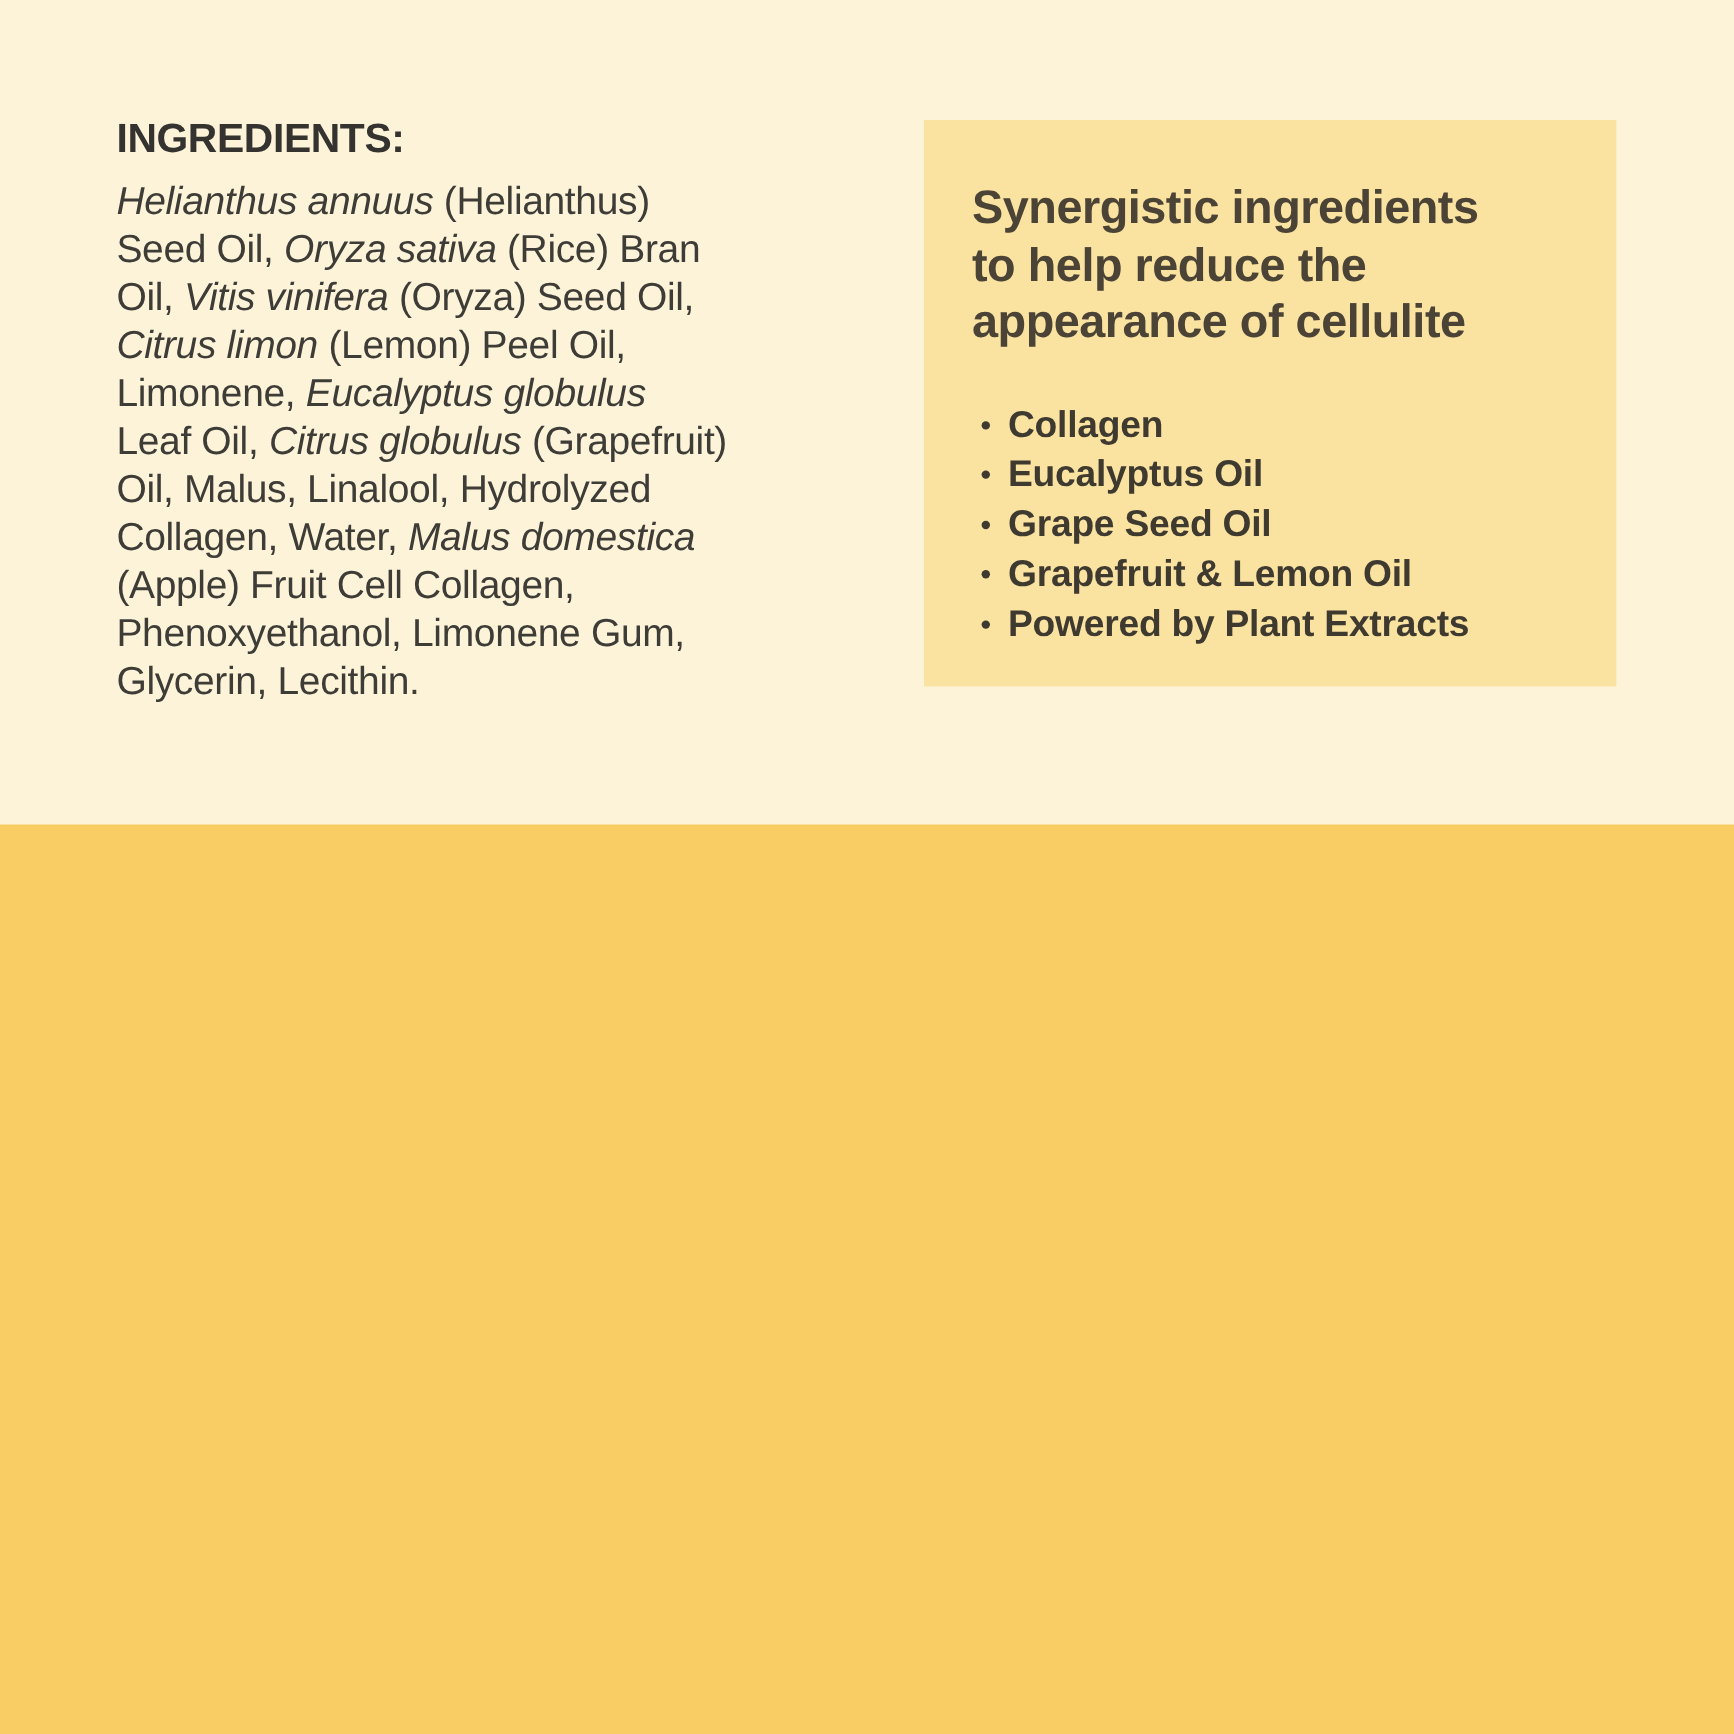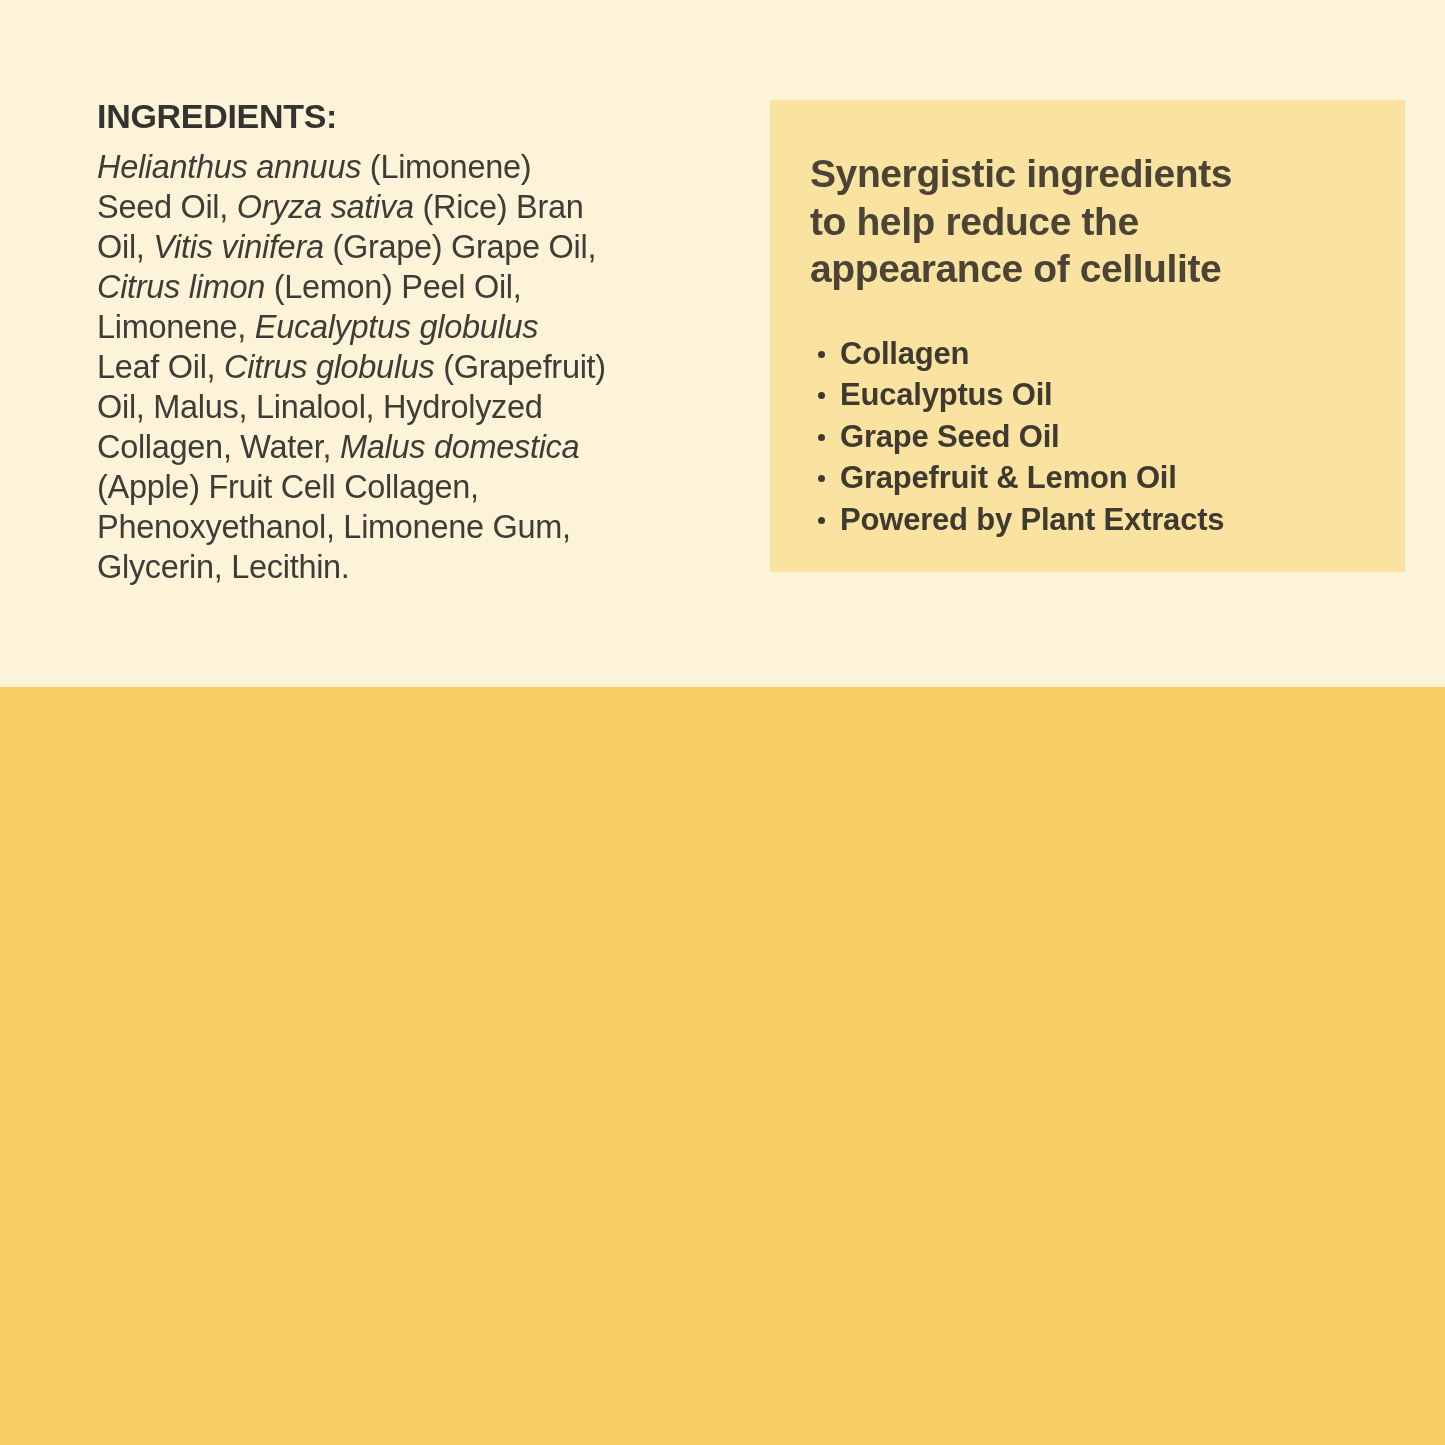--- a/index.html
+++ b/index.html
@@ -71,7 +71,7 @@
     <div class="ingredients-block">
       <h2 class="section-heading">INGREDIENTS:</h2>
       <div class="ingredients-text">
-          <div class="ing-line"><em>Helianthus annuus</em><span> (Limonene)</span></div>
+          <div class="ing-line"><em>Helianthus annuus</em><span> (Helianthus)</span></div>
           <div class="ing-line"><span>Seed Oil, </span><em>Oryza sativa</em><span> (Rice) Bran</span></div>
           <div class="ing-line"><span>Oil, </span><em>Vitis vinifera</em><span> (Grape) Grape Oil,</span></div>
           <div class="ing-line"><em>Citrus limon</em><span> (Lemon) Peel Oil,</span></div>

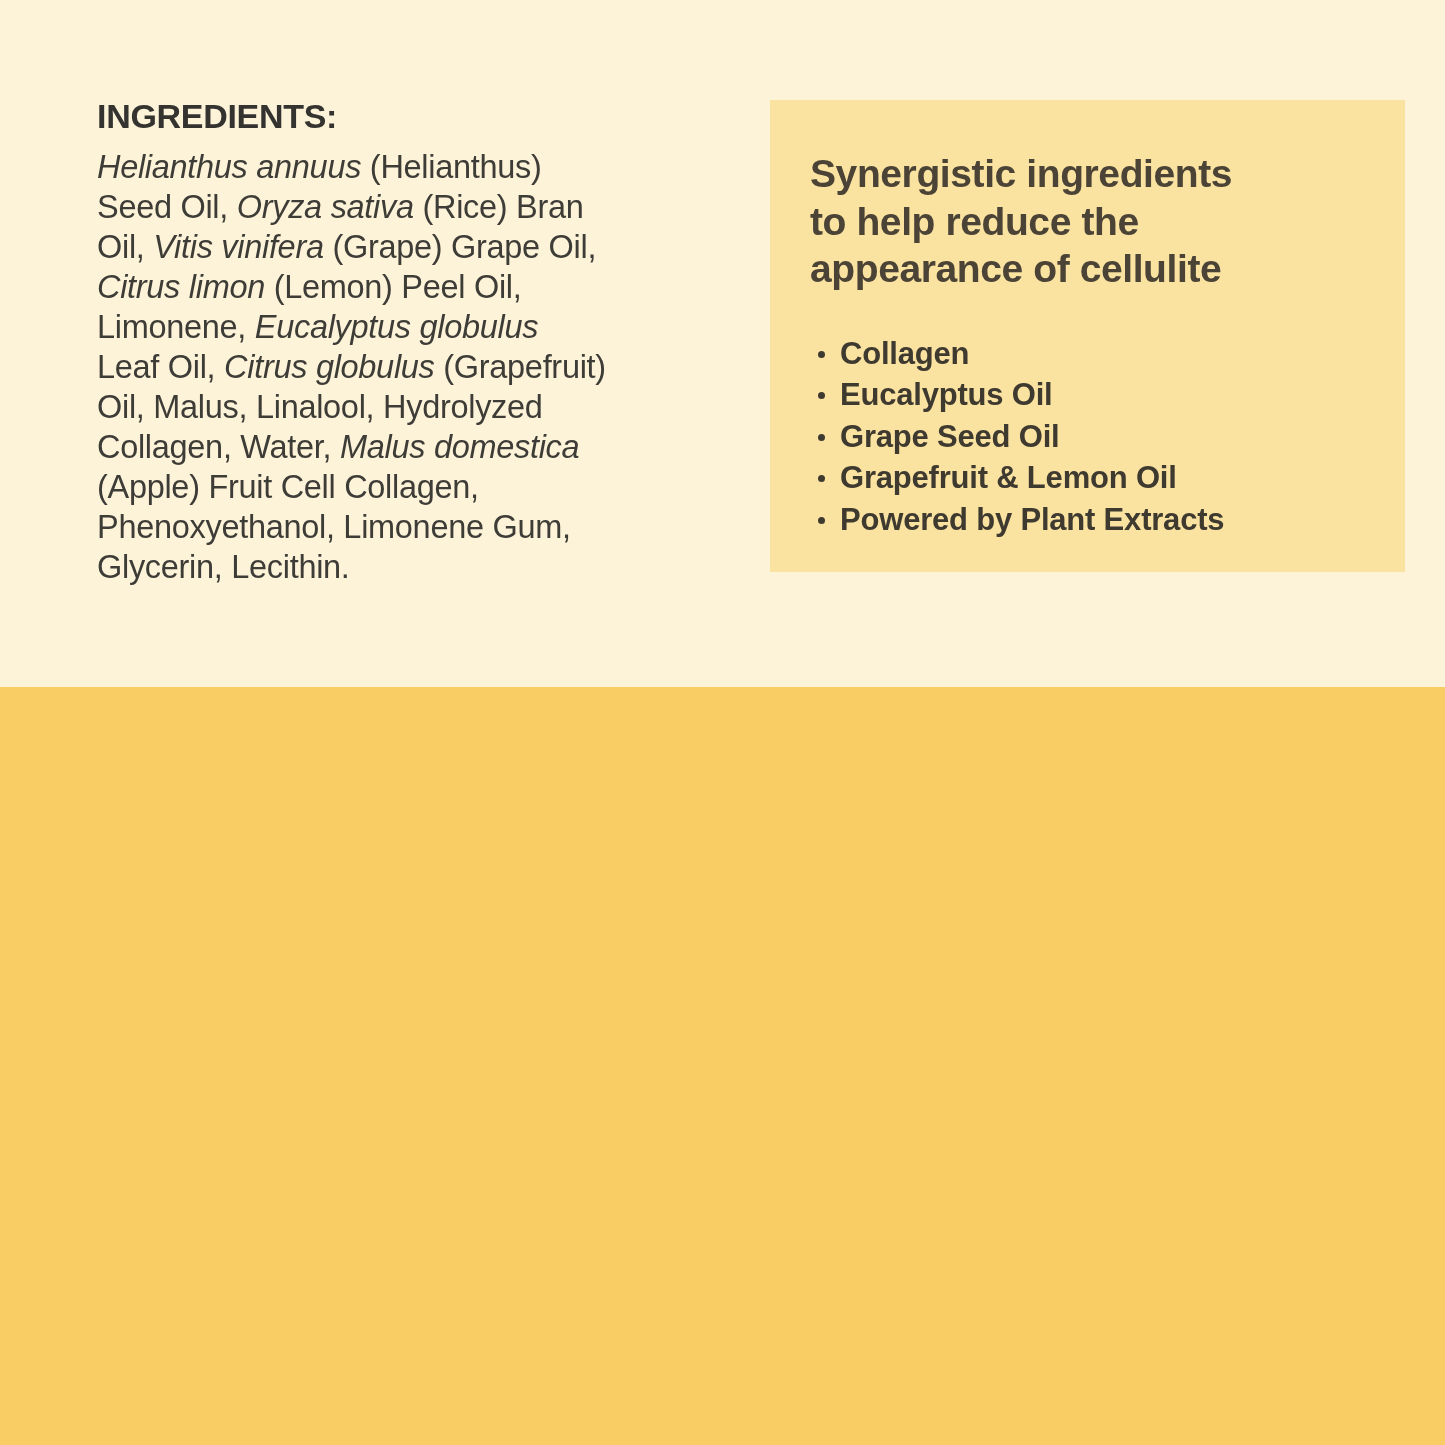--- a/index.html
+++ b/index.html
@@ -42,7 +42,7 @@
 
   
   .benefits-box {
-    position: absolute; left: 770px; top: 100px; width: 635px; height: 472px;
+    position: absolute; left: 770px; top: 100px; width: 577px; height: 472px;
     background: var(--box-bg); padding: 50px 36px 0 40px;
   }
   .benefits-heading {

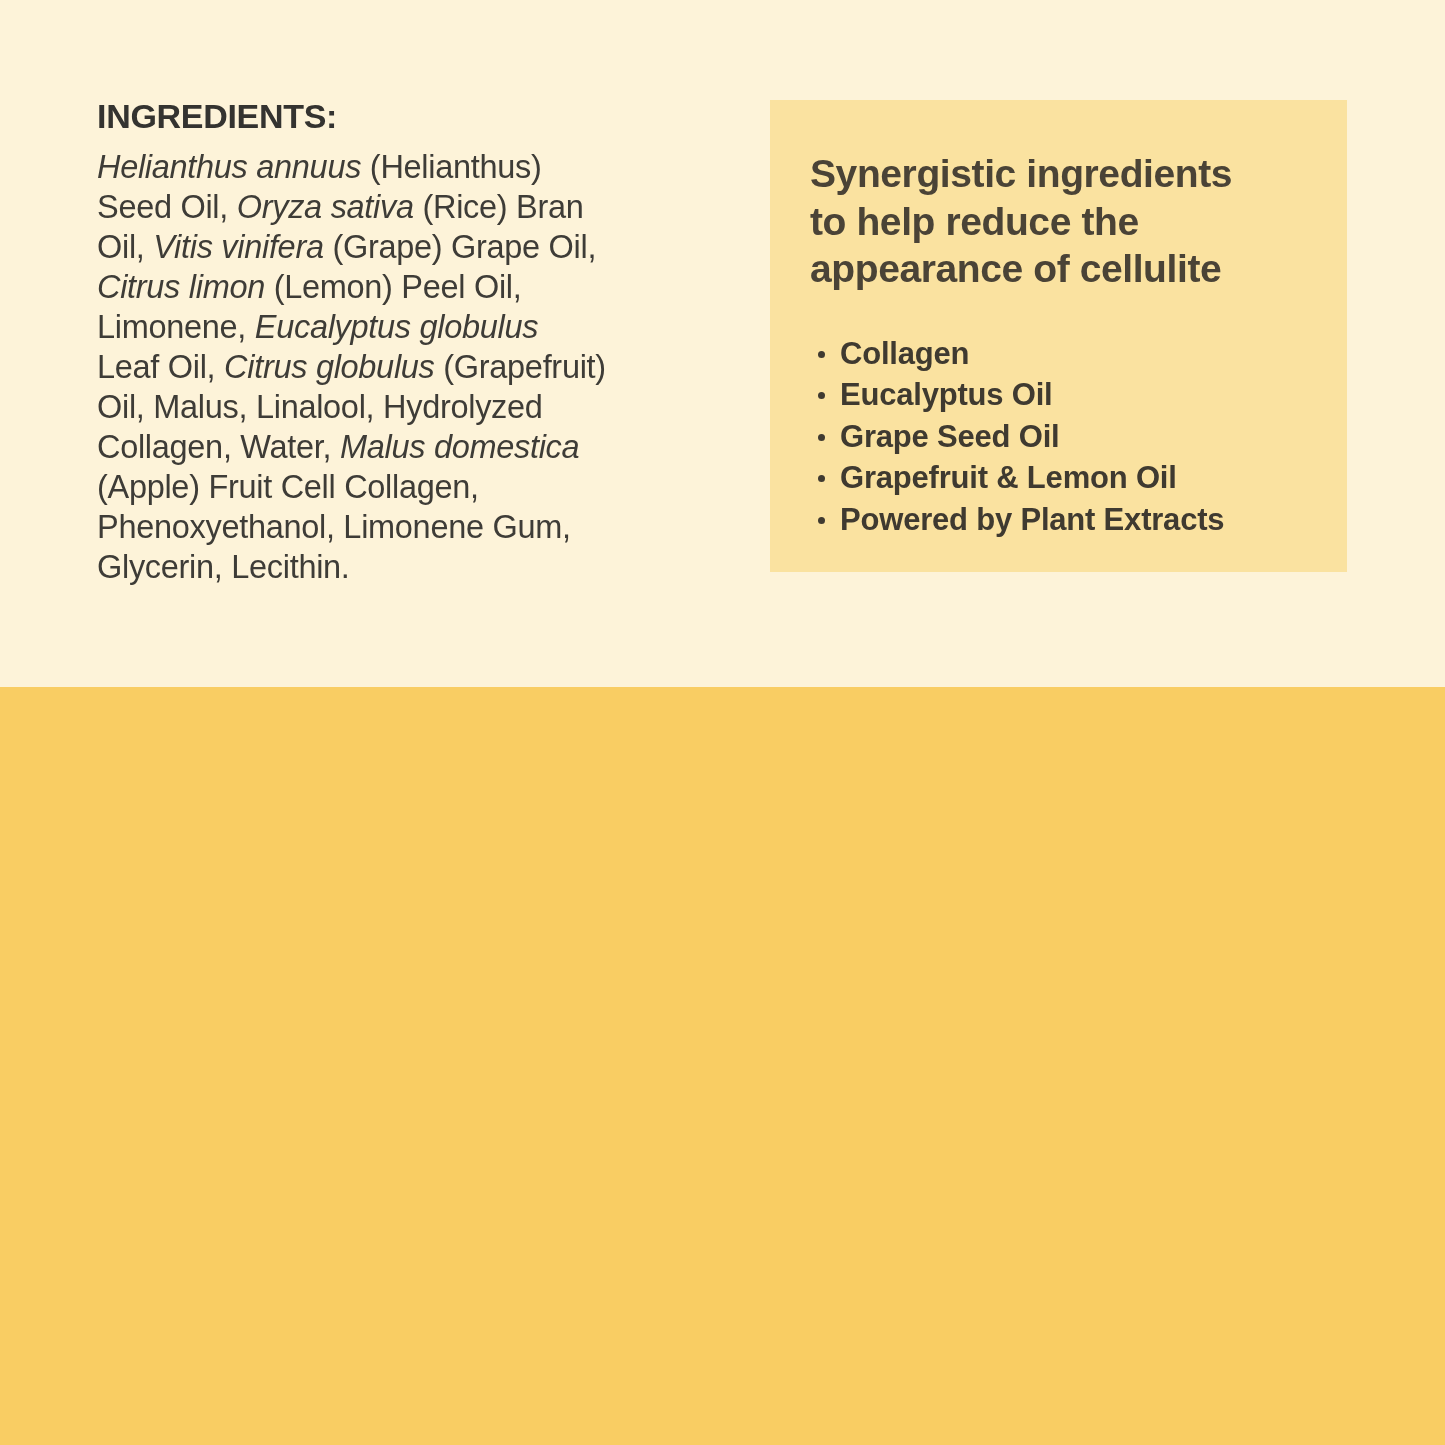--- a/index.html
+++ b/index.html
@@ -73,7 +73,7 @@
       <div class="ingredients-text">
           <div class="ing-line"><em>Helianthus annuus</em><span> (Helianthus)</span></div>
           <div class="ing-line"><span>Seed Oil, </span><em>Oryza sativa</em><span> (Rice) Bran</span></div>
-          <div class="ing-line"><span>Oil, </span><em>Vitis vinifera</em><span> (Grape) Grape Oil,</span></div>
+          <div class="ing-line"><span>Oil, </span><em>Vitis vinifera</em><span> (Oryza) Seed Oil,</span></div>
           <div class="ing-line"><em>Citrus limon</em><span> (Lemon) Peel Oil,</span></div>
           <div class="ing-line"><span>Limonene, </span><em>Eucalyptus globulus</em></div>
           <div class="ing-line"><span>Leaf Oil, </span><em>Citrus globulus</em><span> (Grapefruit)</span></div>

